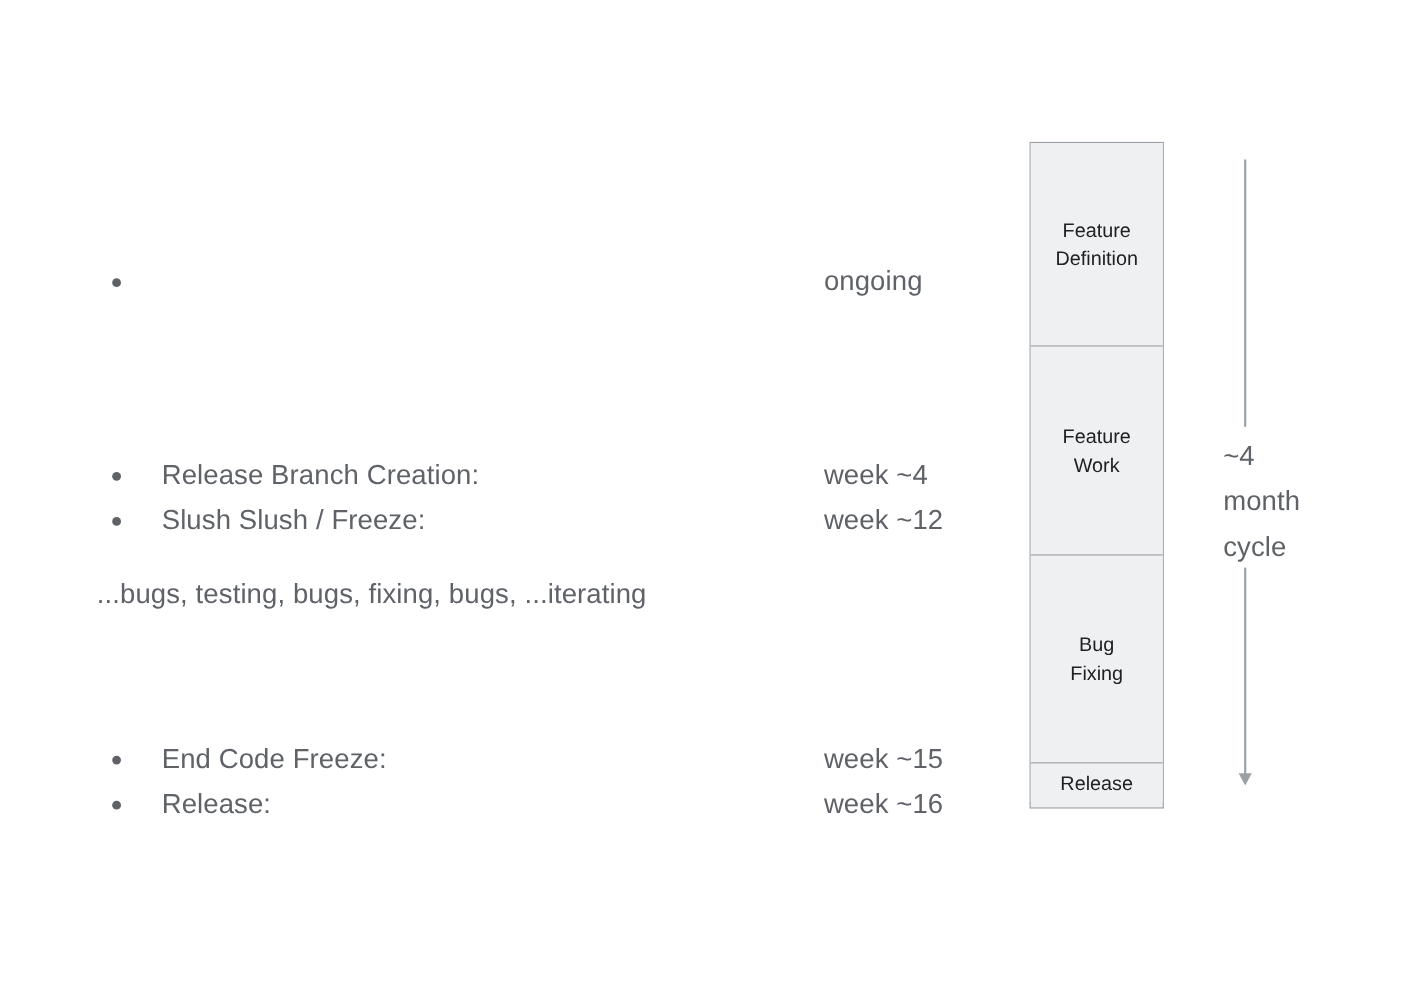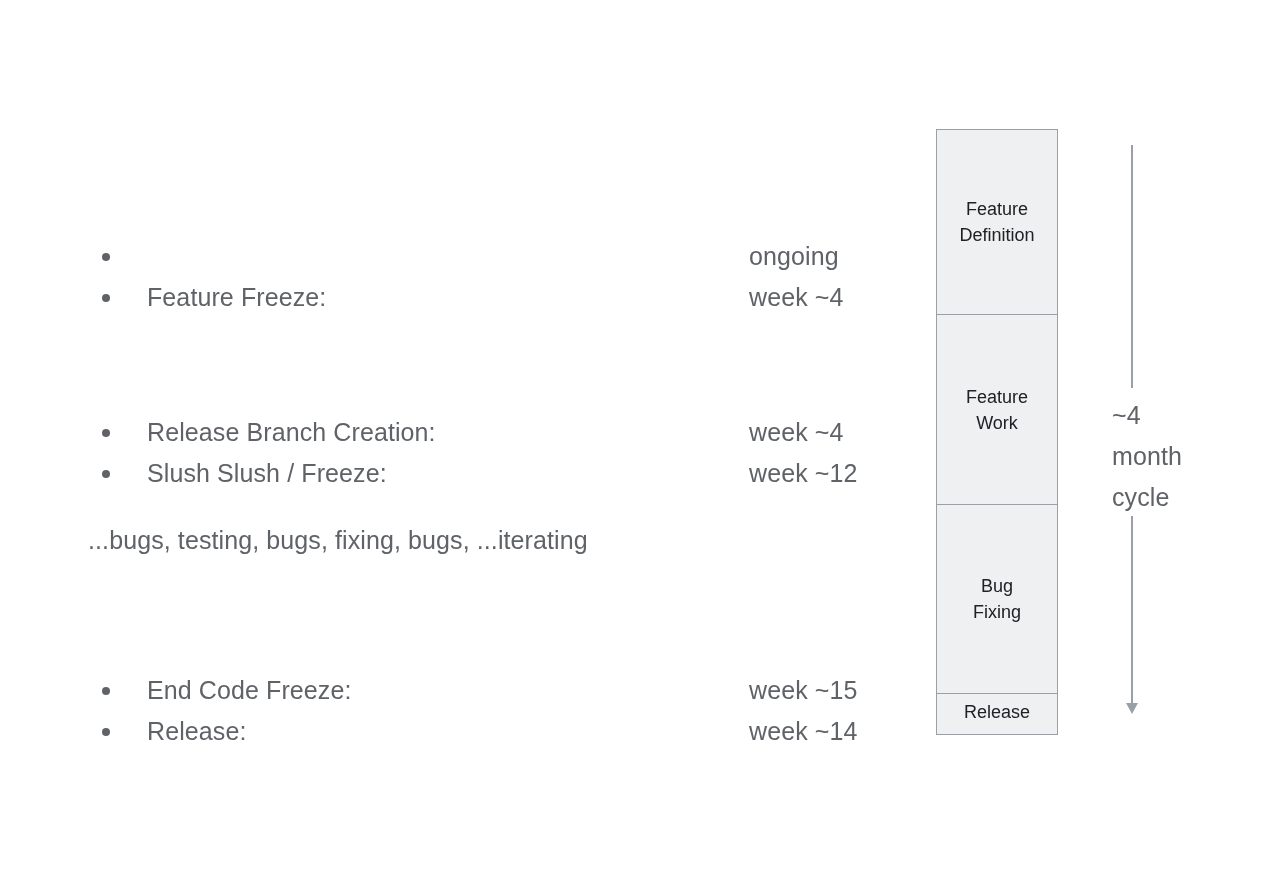--- a/index.html
+++ b/index.html
@@ -155,11 +155,6 @@
       <span class="bullet-dot"></span>
       <span class="bullet-value">ongoing</span>
     </div>
-    <div class="bullet-row">
-      <span class="bullet-dot"></span>
-      <span class="bullet-label">Feature Freeze:</span>
-      <span class="bullet-value">week ~4</span>
-    </div>
   </div>
 
   <div class="bullet-group" id="group-1">

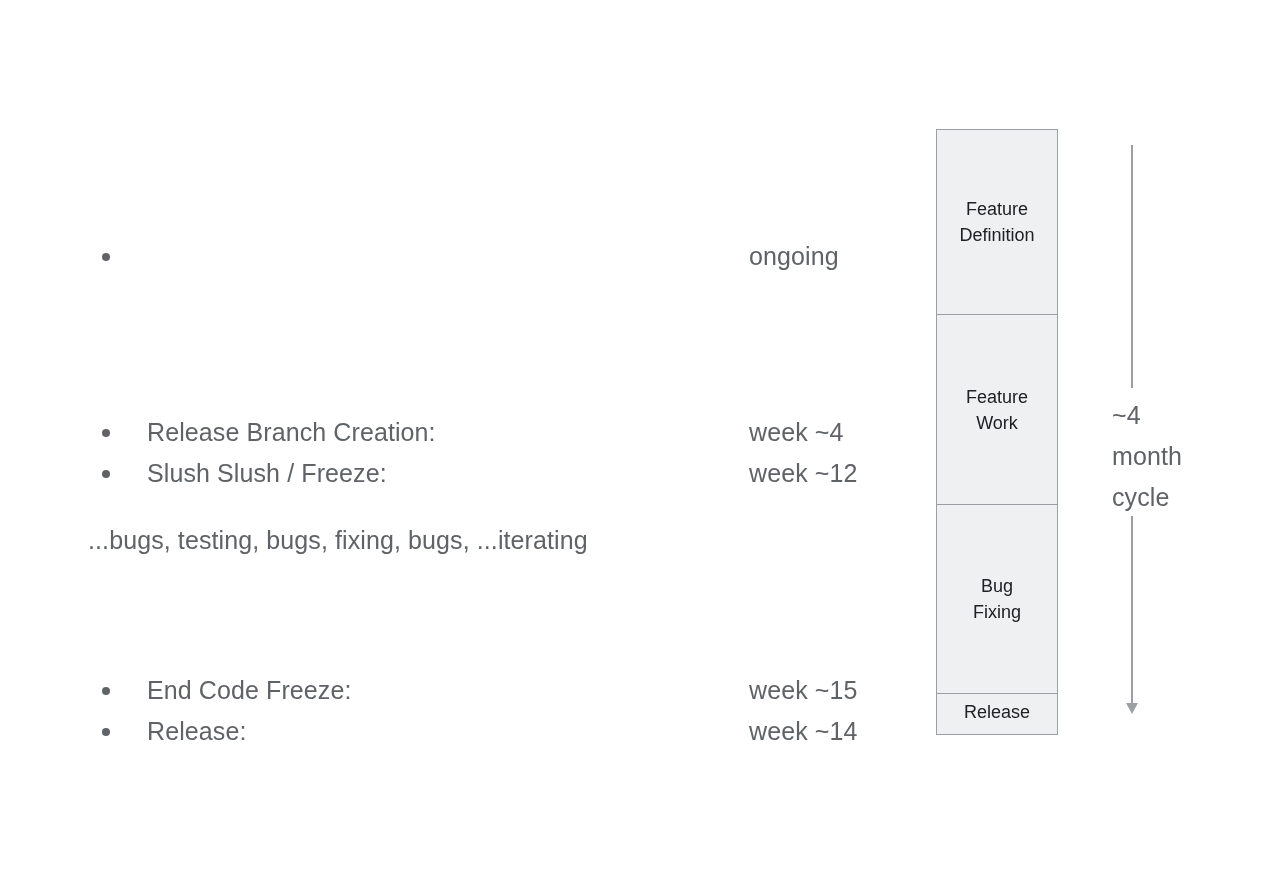--- a/index.html
+++ b/index.html
@@ -181,7 +181,7 @@
     <div class="bullet-row">
       <span class="bullet-dot"></span>
       <span class="bullet-label">Release:</span>
-      <span class="bullet-value">week ~14</span>
+      <span class="bullet-value">week ~16</span>
     </div>
   </div>
 

